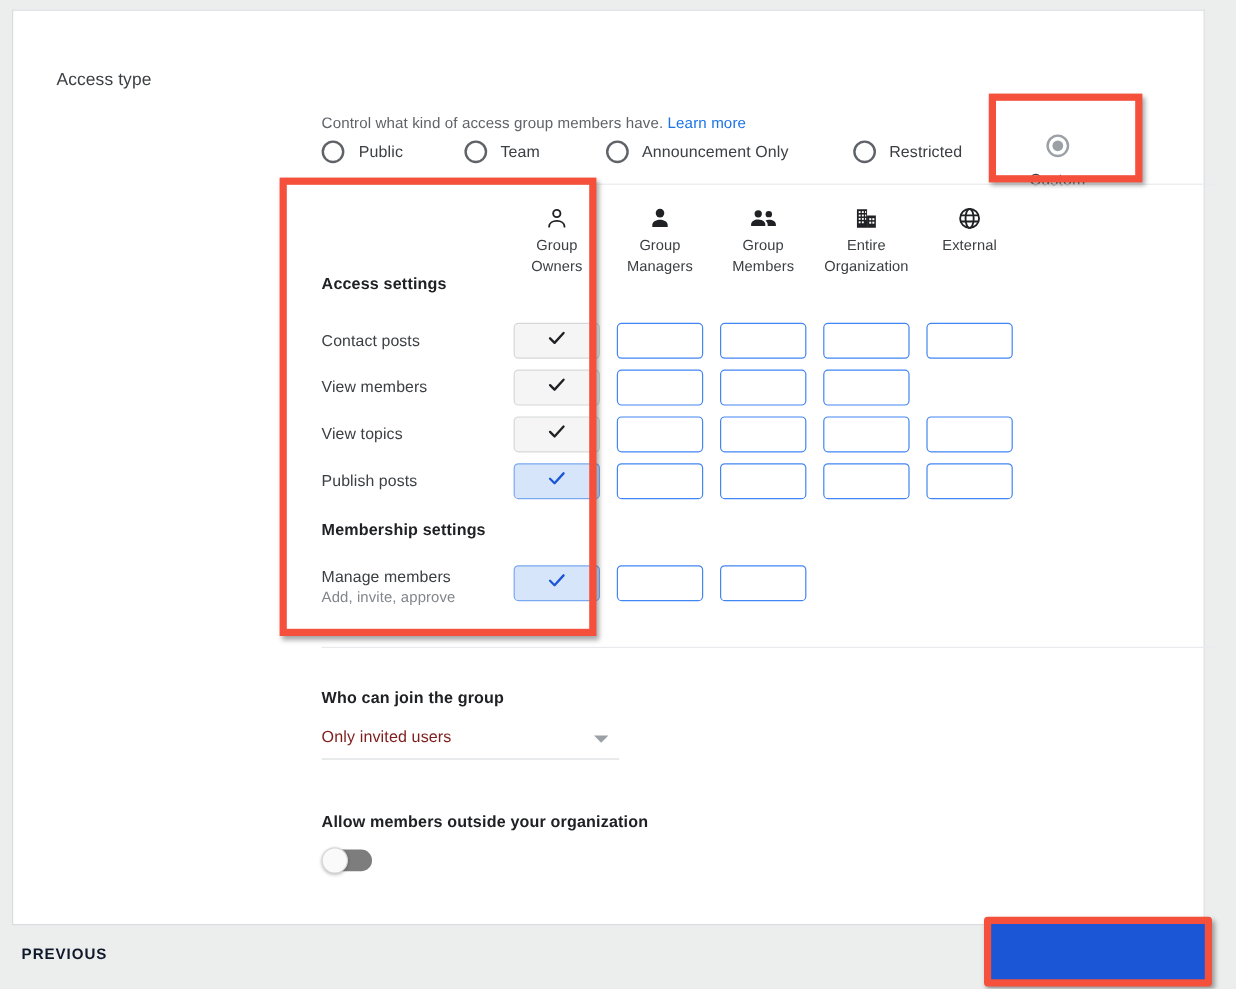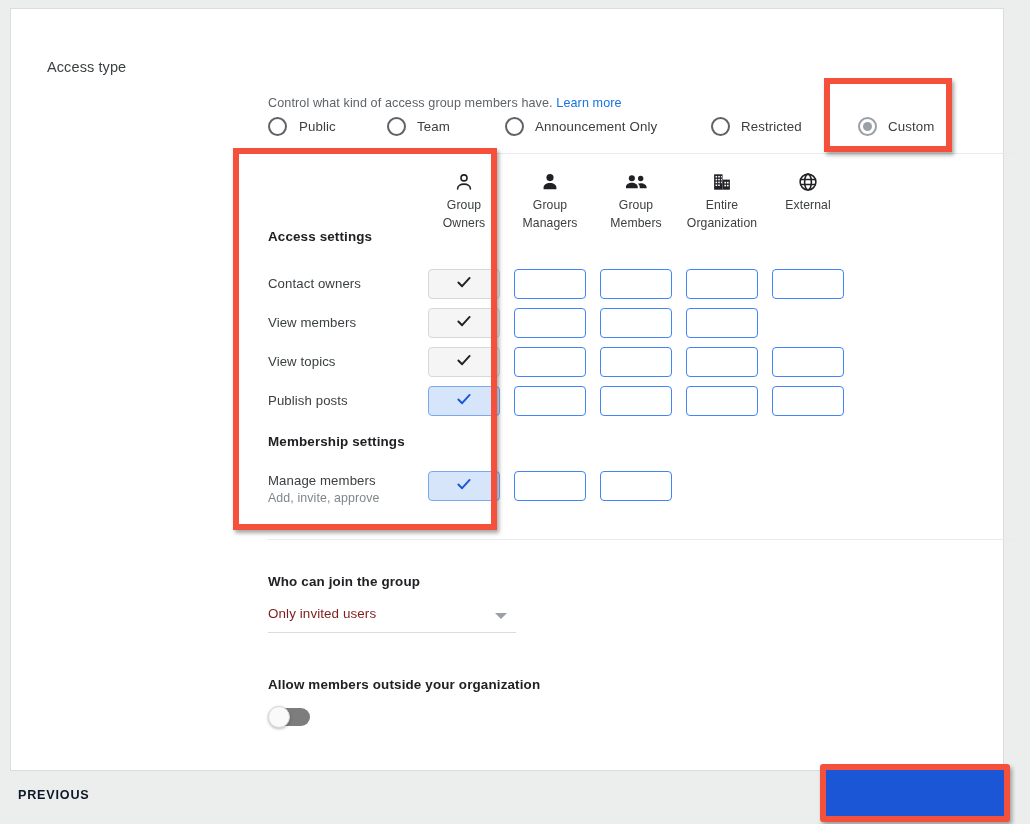--- a/index.html
+++ b/index.html
@@ -301,7 +301,7 @@
           <span class="radio-ring"></span>
           <span class="radio-label">Restricted</span>
         </div>
-        <div class="radio-item selected" style="left: 590px;">
+        <div class="radio-item selected" style="left: 590px; flex-direction: column;">
           <span class="radio-ring"></span>
           <span class="radio-label">Custom</span>
         </div>

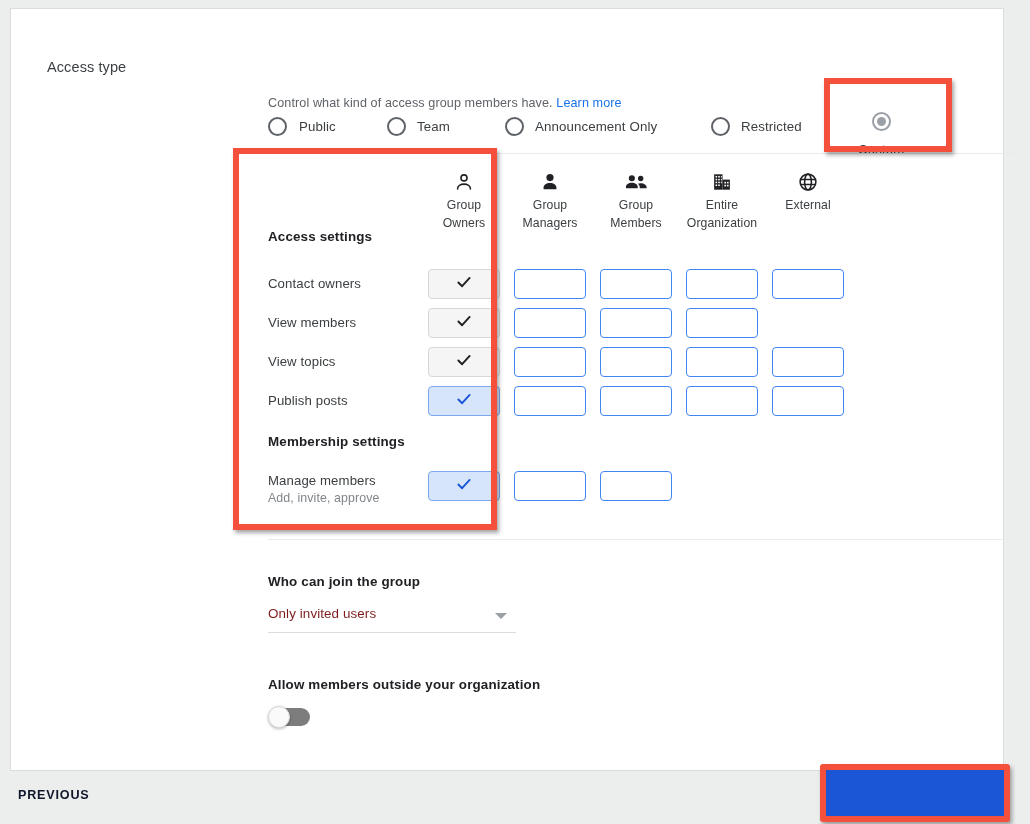--- a/index.html
+++ b/index.html
@@ -361,7 +361,7 @@
             </svg>
           </span><span class="cap"><span>Entire</span><br><span>Organization</span></span></div>
         <div class="group-title" style="top: 60px;">Access settings</div>
-        <div class="row-label" style="top: 106px;"><span>Contact owners</span></div>
+        <div class="row-label" style="top: 106px;"><span>Contact posts</span></div>
         <div class="cbox checked-grey" style="left: 172px; top: 100px;">
           <span class="tick"><svg width="18" height="18" viewBox="0 0 24 24" fill="none" stroke="#202124" stroke-width="2.6" stroke-linecap="round" stroke-linejoin="round">
               <path d="M4.5 12.6l5 5 10-11"></path>

